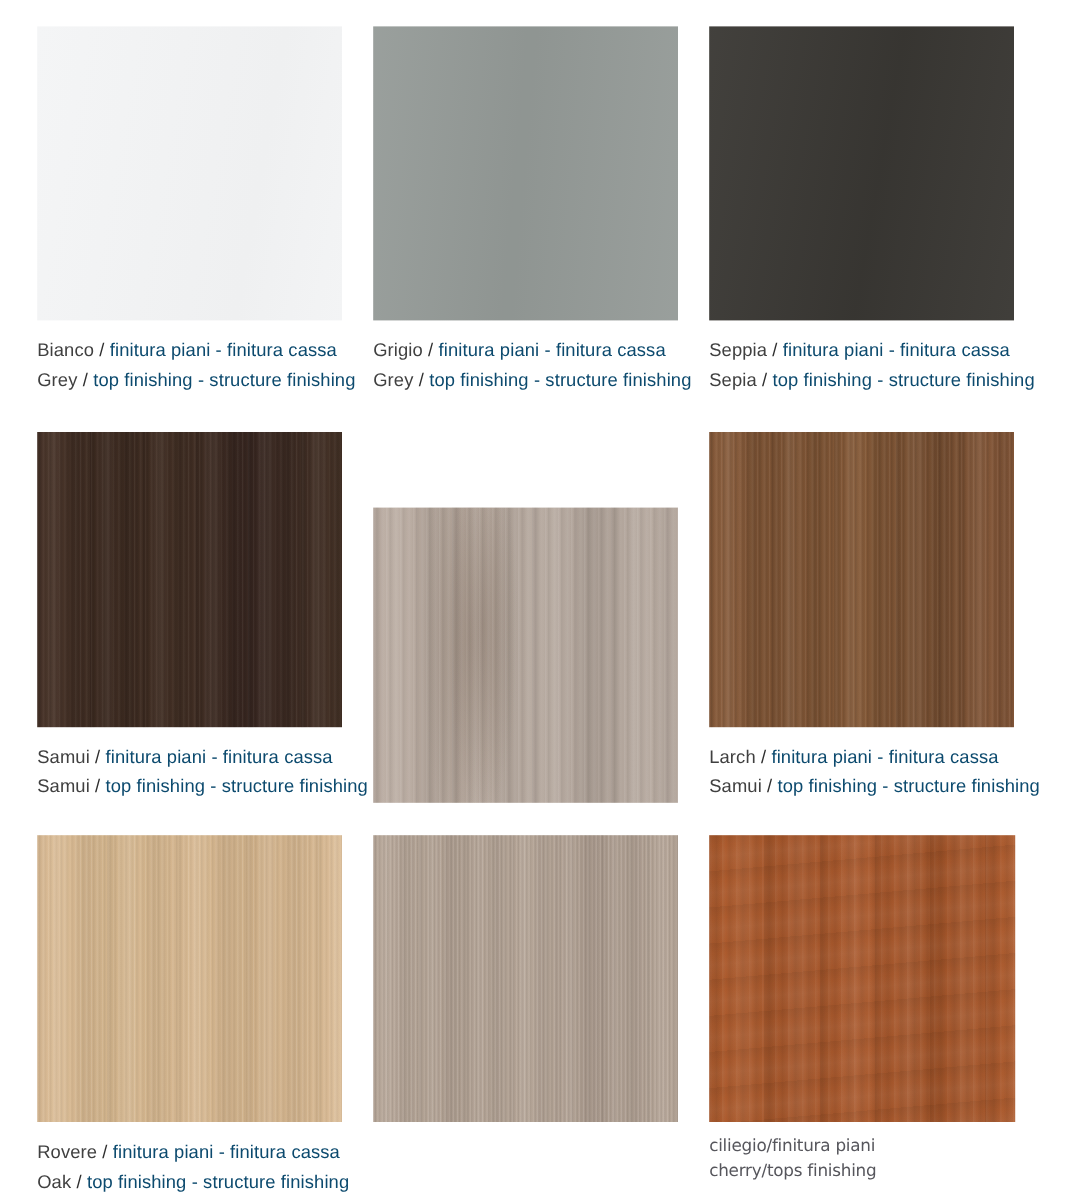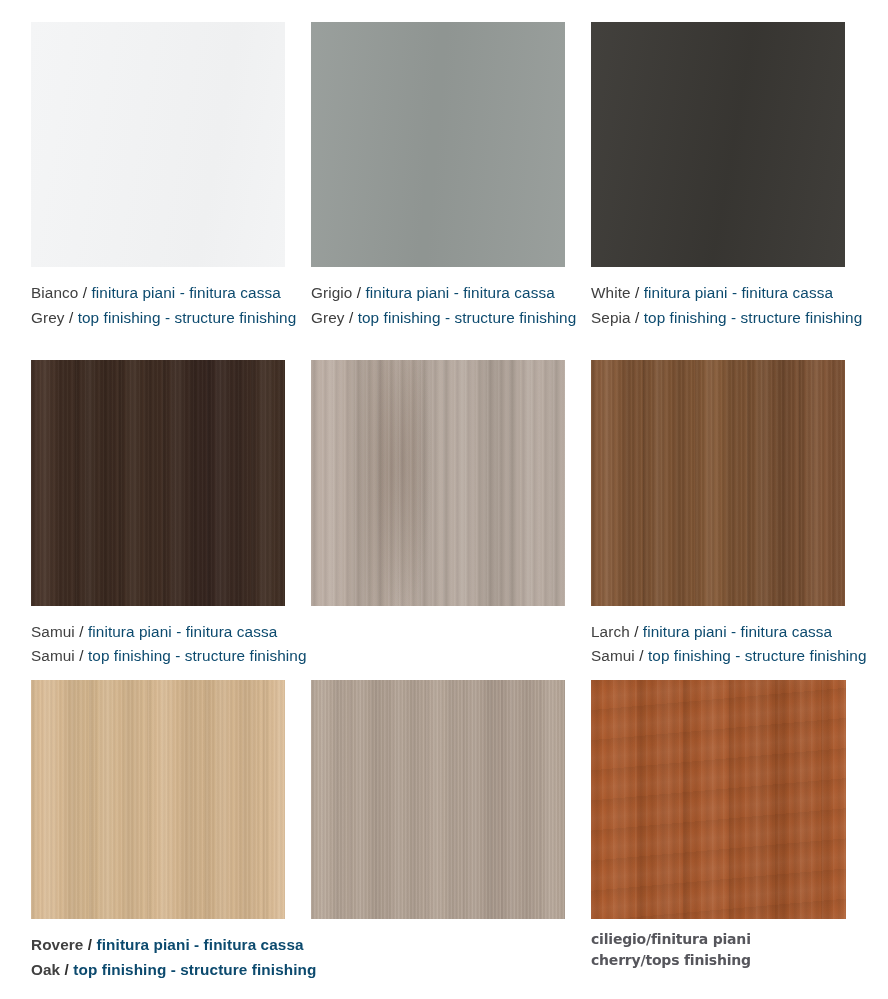--- a/index.html
+++ b/index.html
@@ -208,7 +208,7 @@
     <div class="cell">
       <div class="swatch sw-seppia" style="height:245px;"></div>
       <div class="caption">
-        <div class="cap-line"><span class="cap-name">White</span> <span class="cap-sep">/</span> <span class="cap-desc">finitura piani - finitura cassa</span></div>
+        <div class="cap-line"><span class="cap-name">Seppia</span> <span class="cap-sep">/</span> <span class="cap-desc">finitura piani - finitura cassa</span></div>
         <div class="cap-line"><span class="cap-name">Sepia</span> <span class="cap-sep">/</span> <span class="cap-desc">top finishing - structure finishing</span></div>
       </div>
     </div>

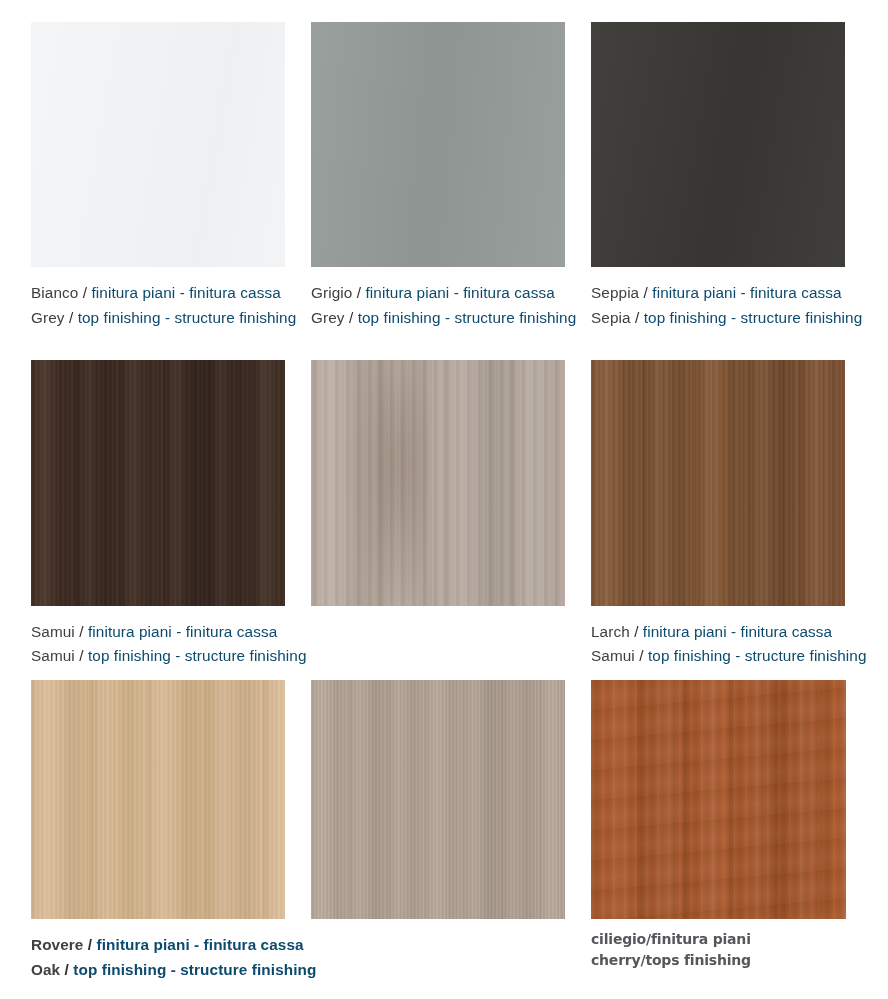--- a/index.html
+++ b/index.html
@@ -215,7 +215,7 @@
 
   </div>
 
-  <div class="row row-2" style="margin-top:29px;">
+  <div class="row row-2" style="margin-top:29px;align-items:flex-end;">
 
     <div class="cell">
       <div class="swatch wood sw-samui" style="height:246px;"></div>

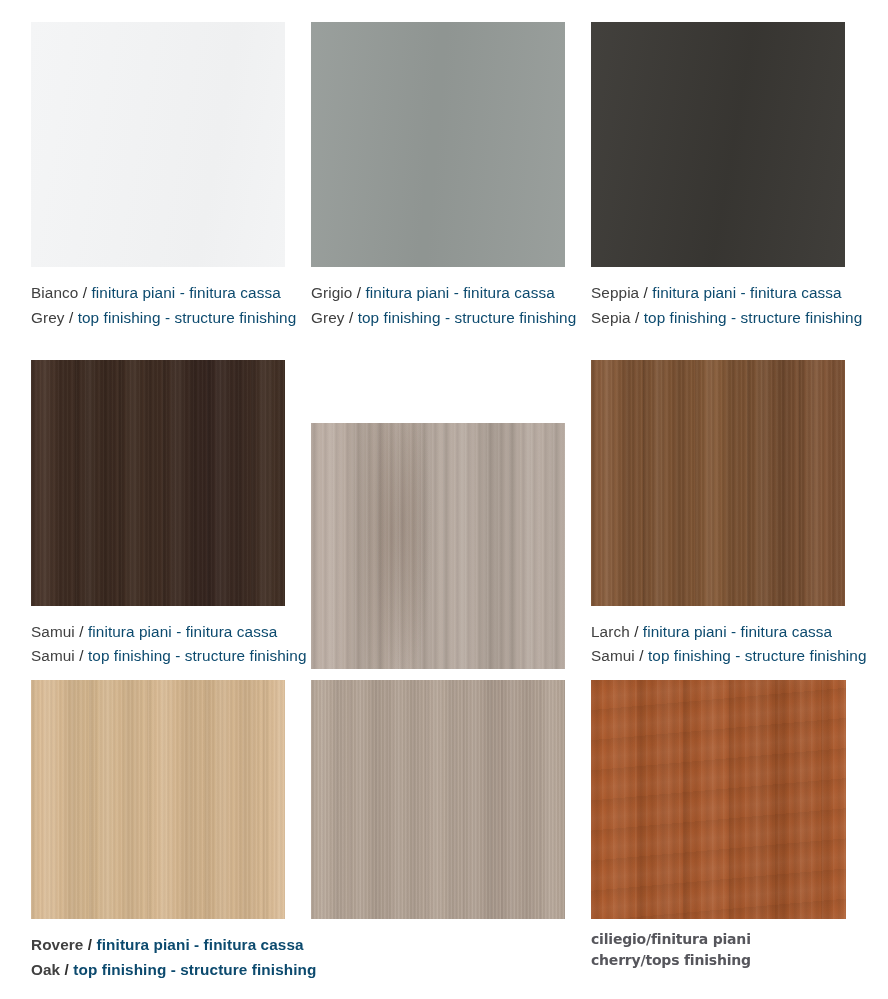--- a/index.html
+++ b/index.html
@@ -239,7 +239,7 @@
 
   </div>
 
-  <div class="row row-3" style="margin-top:11px;font-weight:bold;">
+  <div class="row row-3" style="margin-top:27px;">
 
     <div class="cell">
       <div class="swatch wood sw-rovere" style="height:239px;"></div>

